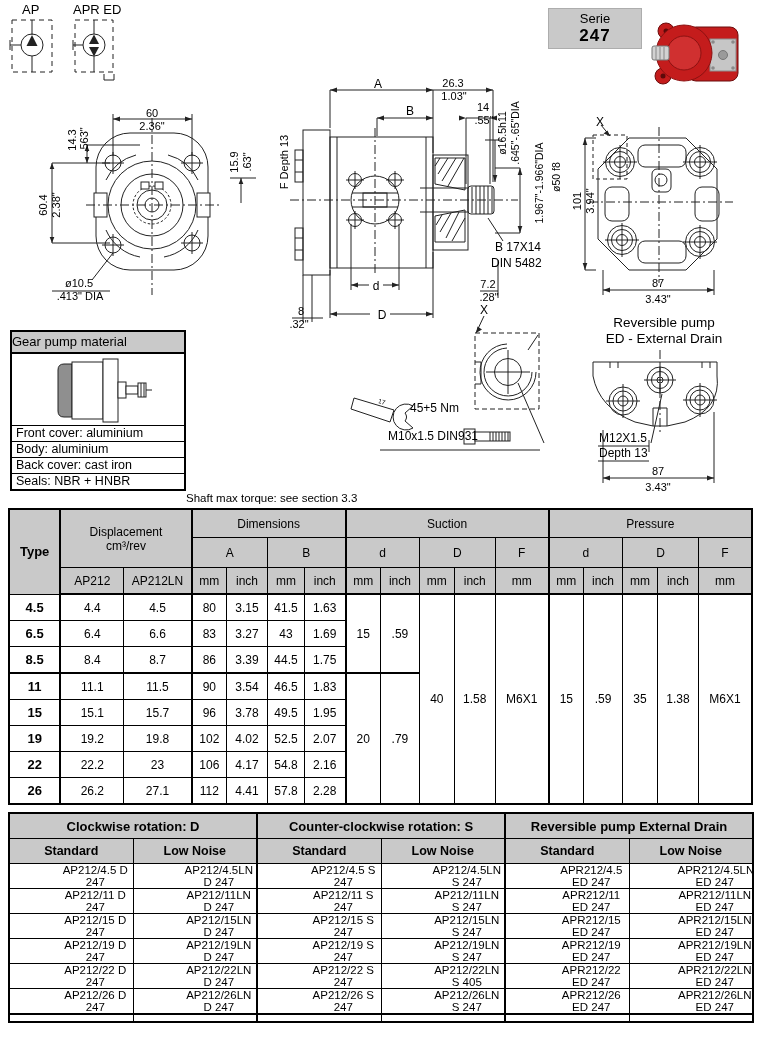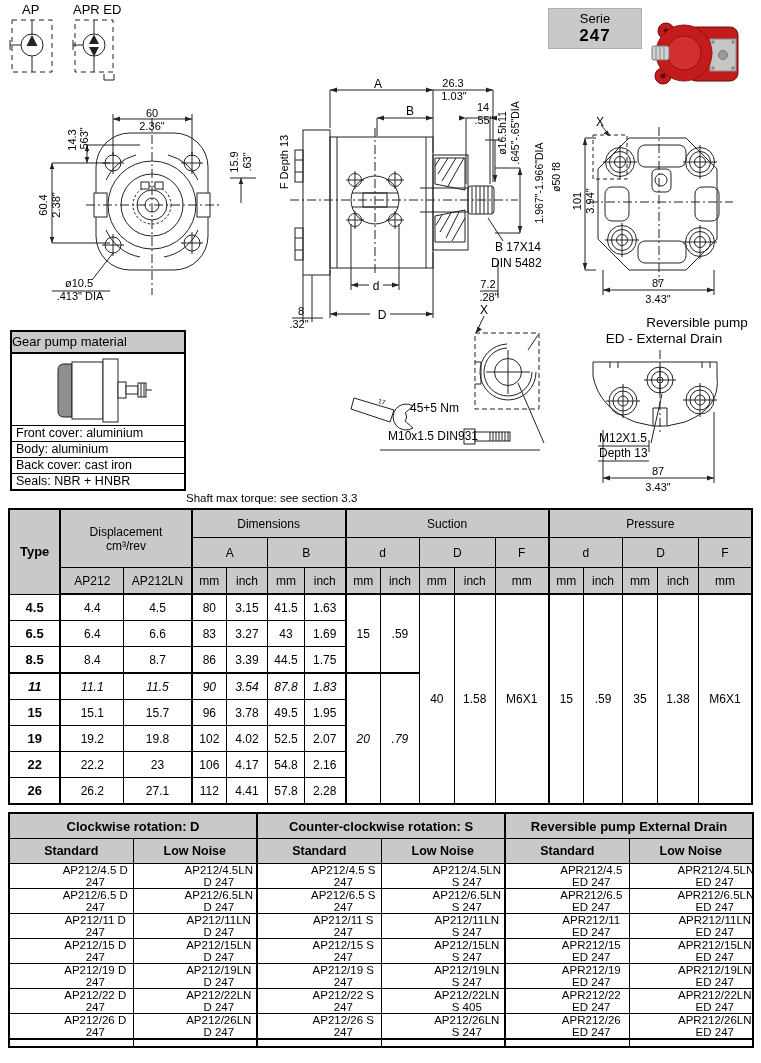--- a/index.html
+++ b/index.html
@@ -334,7 +334,7 @@
   <div class="lbl v" style="left:591px;top:201px;">3.94"</div>
   <div class="lbl c" style="left:658px;top:284px;">87</div>
   <div class="lbl c" style="left:658px;top:300px;">3.43"</div>
-  <div class="lbl c" style="left:697px;top:323px;font-size:13.5px;">Reversible pump</div>
+  <div class="lbl c" style="left:664px;top:323px;font-size:13.5px;">Reversible pump</div>
   <div class="lbl c" style="left:664px;top:339px;font-size:13.5px;">ED - External Drain</div>
 
   <svg style="left:565px;top:350px;" width="196" height="145" viewBox="0 0 196 145">

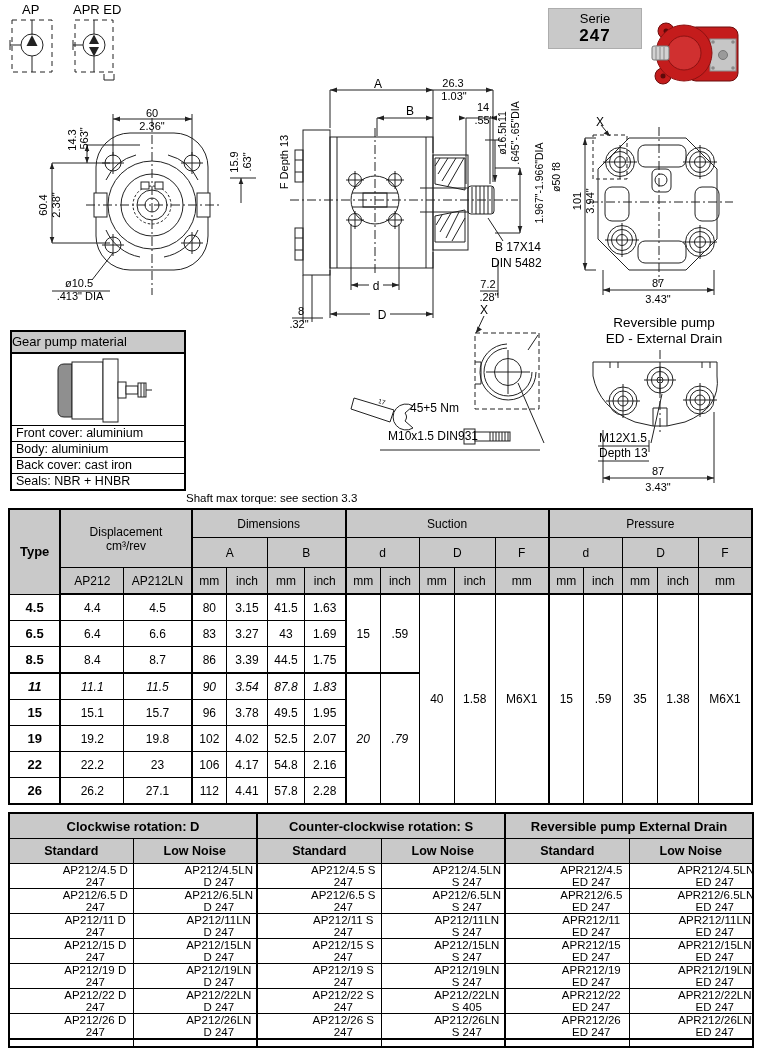--- a/index.html
+++ b/index.html
@@ -34,7 +34,7 @@
   .dimtable .typec{font-weight:bold;font-size:13px;}
   .hb th{border-bottom:2px solid #000;}
   .g{border-left:2px solid #000 !important;}
-  .t2{border-top:2px solid #000 !important;font-style:italic;}
+  .t2{border-top:2px solid #000 !important;}
   .ordtable{left:8px;top:812px;width:745px;border:2px solid #000;}
   .ordtable th{background:#c9c9c9;font-weight:bold;height:24px;}
   .ordtable .grph{font-size:13px;}

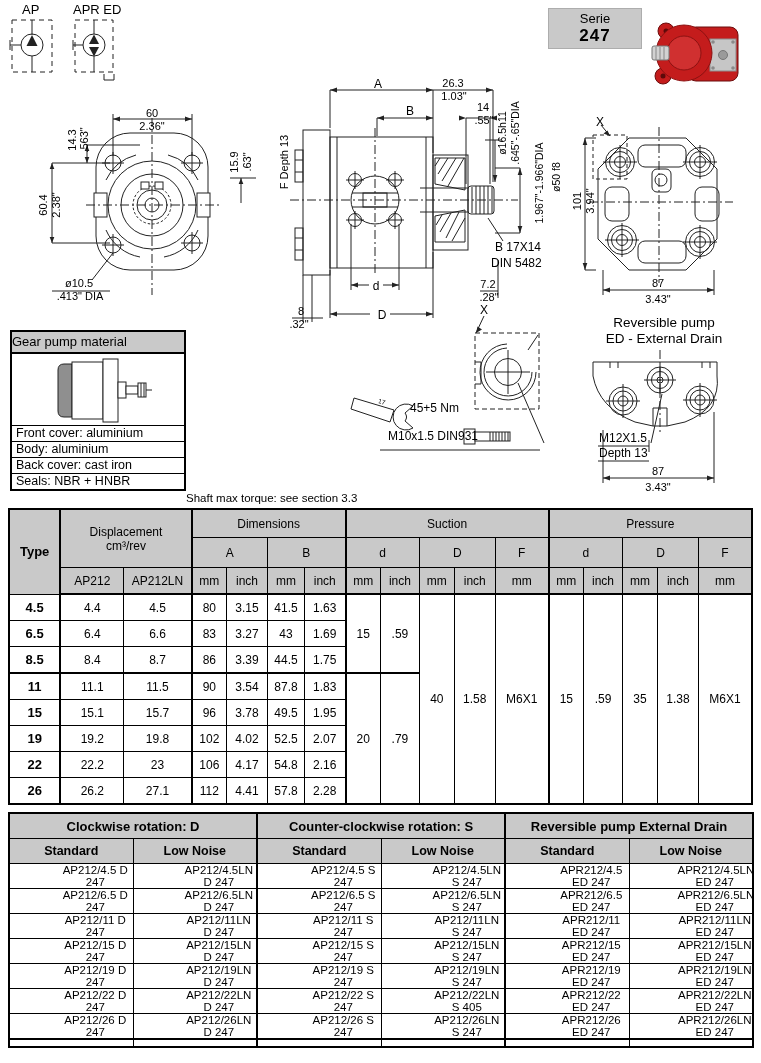--- a/index.html
+++ b/index.html
@@ -524,7 +524,7 @@
         <td class="t2">11.5</td>
         <td class="g t2">90</td>
         <td class="t2">3.54</td>
-        <td class="t2">87.8</td>
+        <td class="t2">46.5</td>
         <td class="t2">1.83</td>
         <td rowspan="5" class="g t2">20</td>
         <td rowspan="5" class="t2">.79</td>

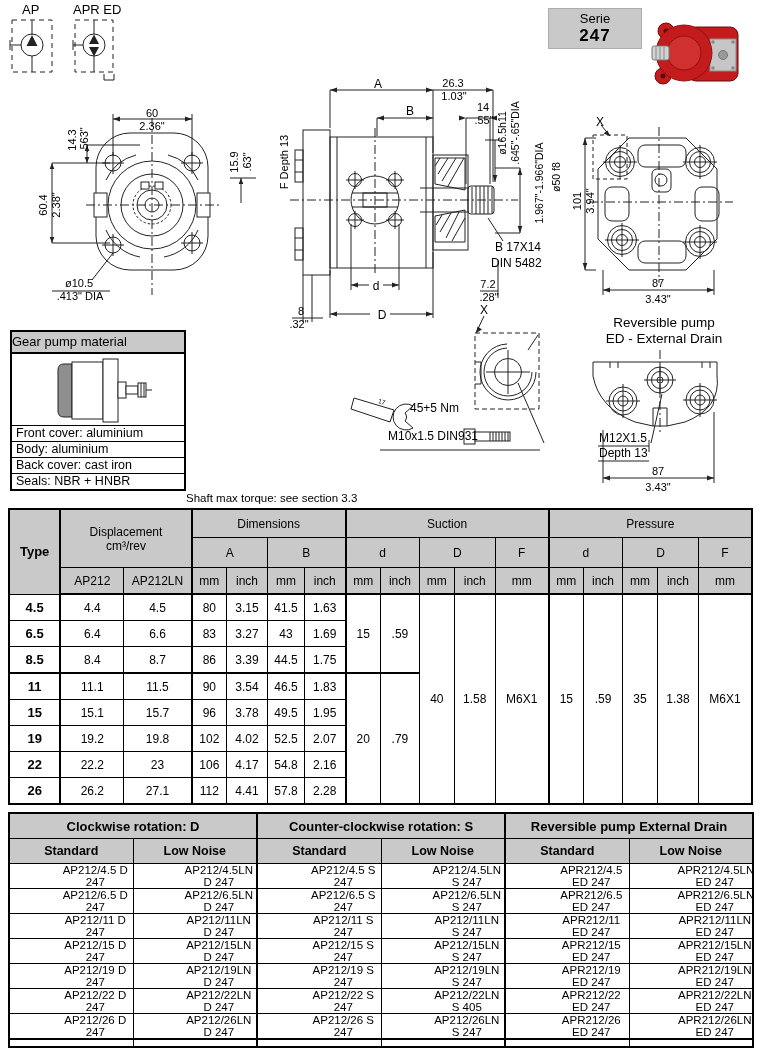--- a/index.html
+++ b/index.html
@@ -602,14 +602,6 @@
         <td>APR212/4.5LN ED 247</td>
       </tr>
       <tr>
-        <td>AP212/6.5 D 247</td>
-        <td>AP212/6.5LN D 247</td>
-        <td class="g">AP212/6.5 S 247</td>
-        <td>AP212/6.5LN S 247</td>
-        <td class="g">APR212/6.5 ED 247</td>
-        <td>APR212/6.5LN ED 247</td>
-      </tr>
-      <tr>
         <td>AP212/11 D 247</td>
         <td>AP212/11LN D 247</td>
         <td class="g">AP212/11 S 247</td>

